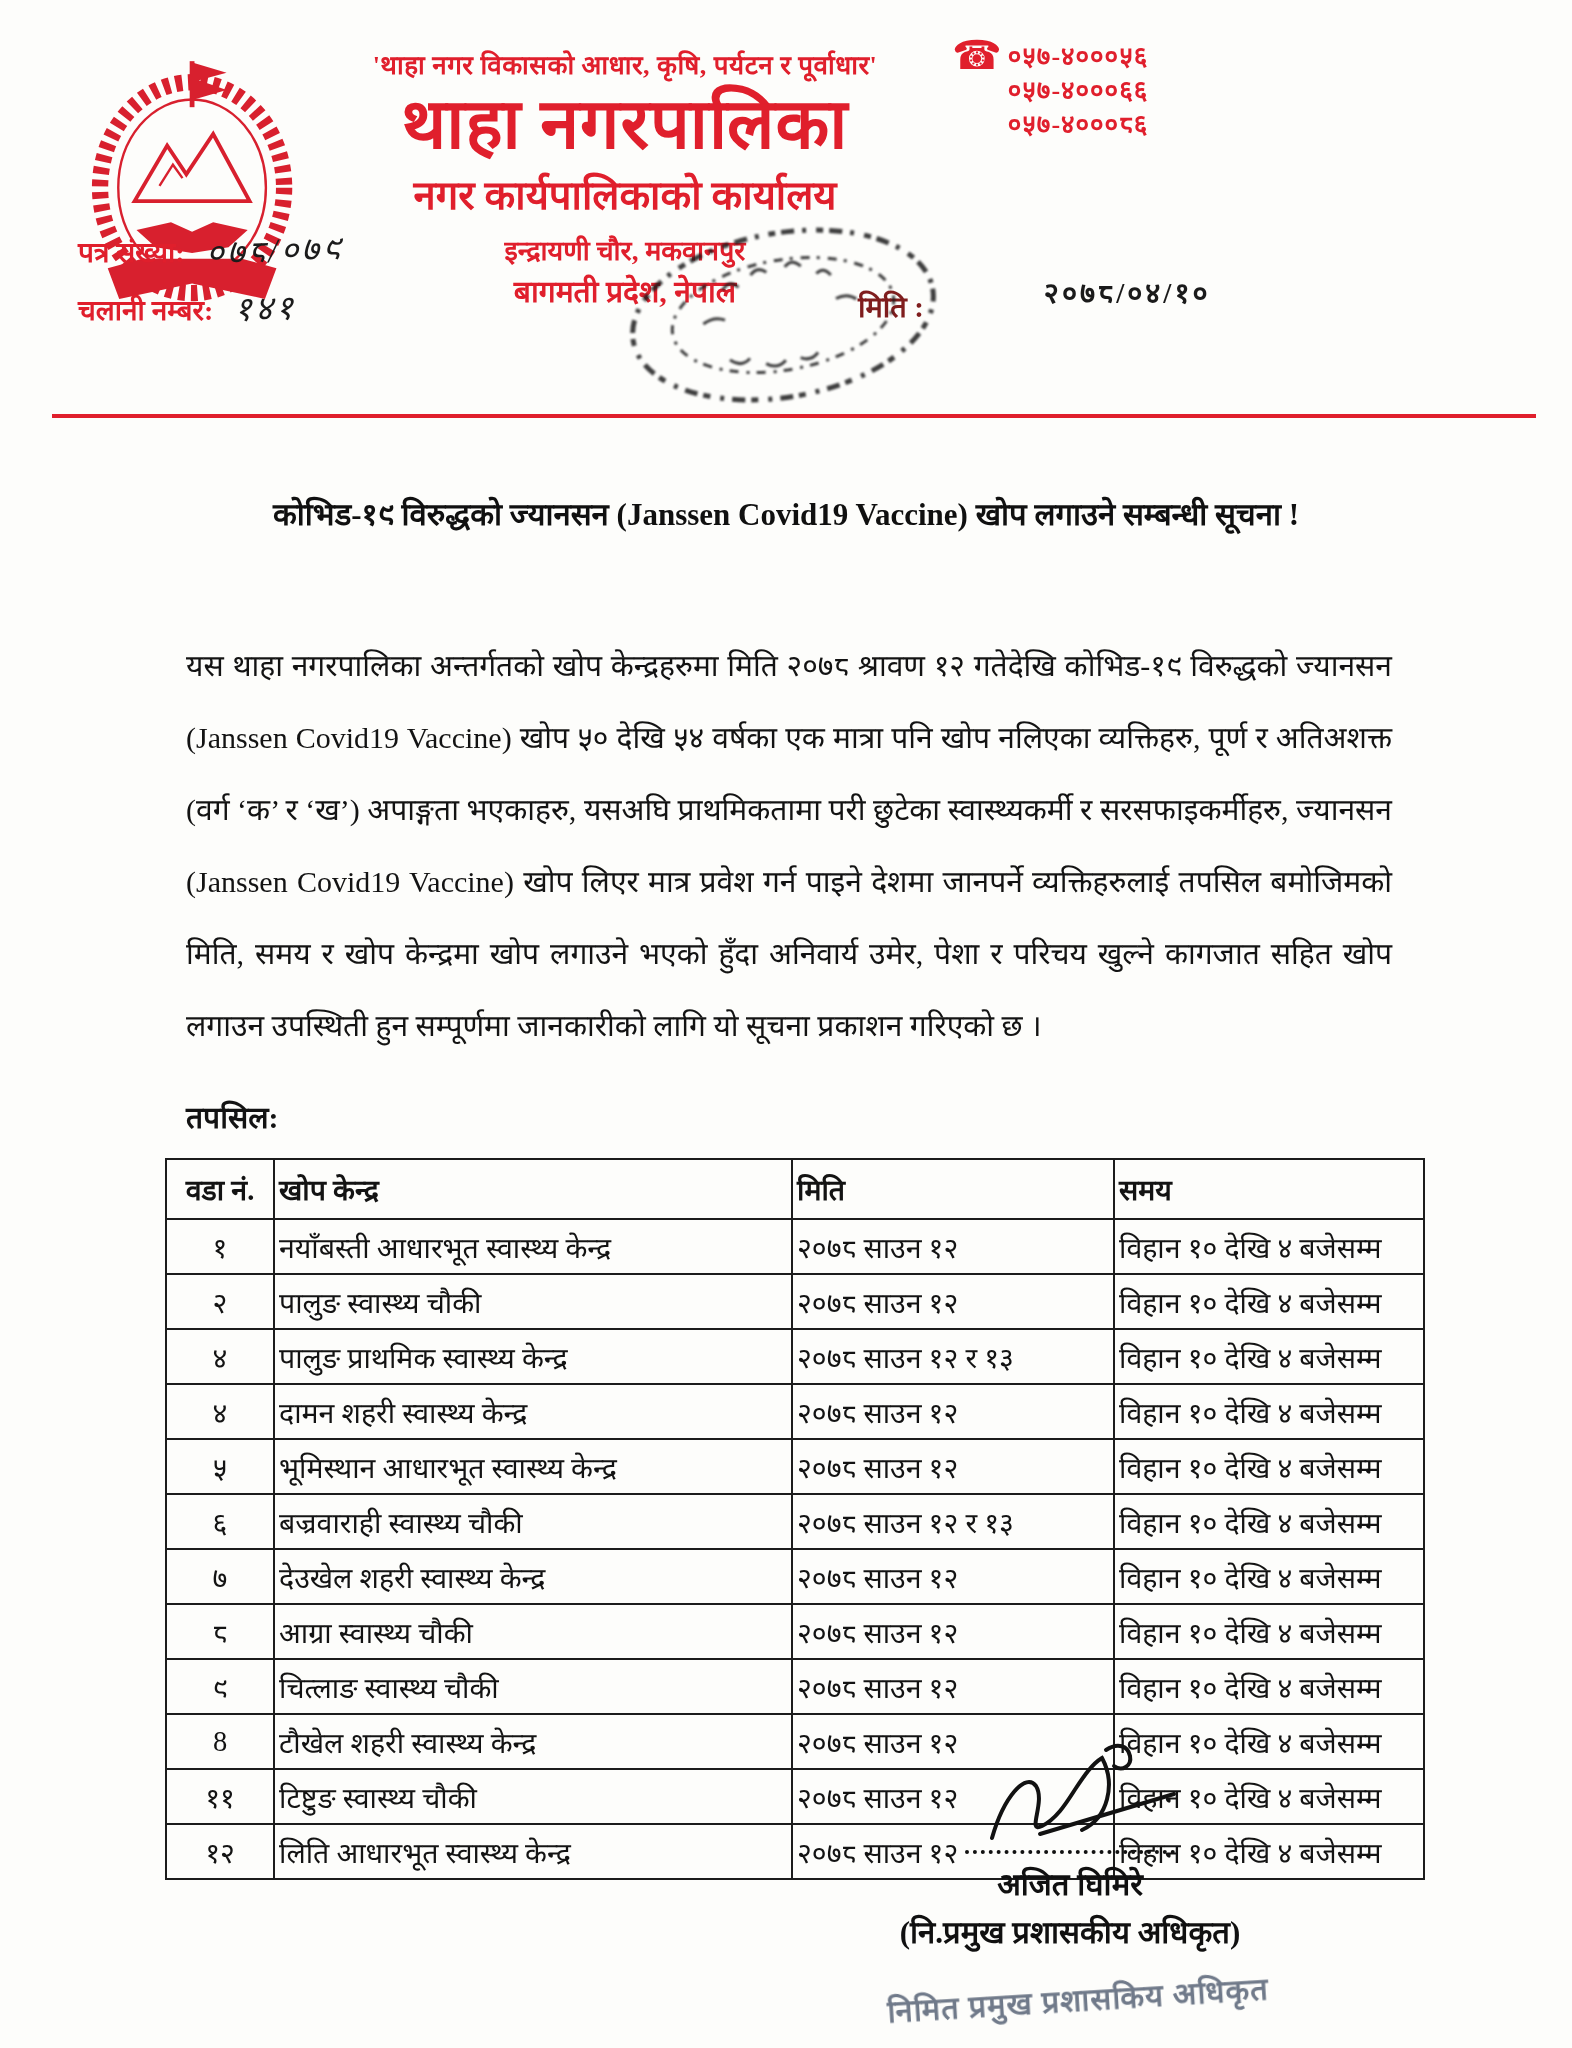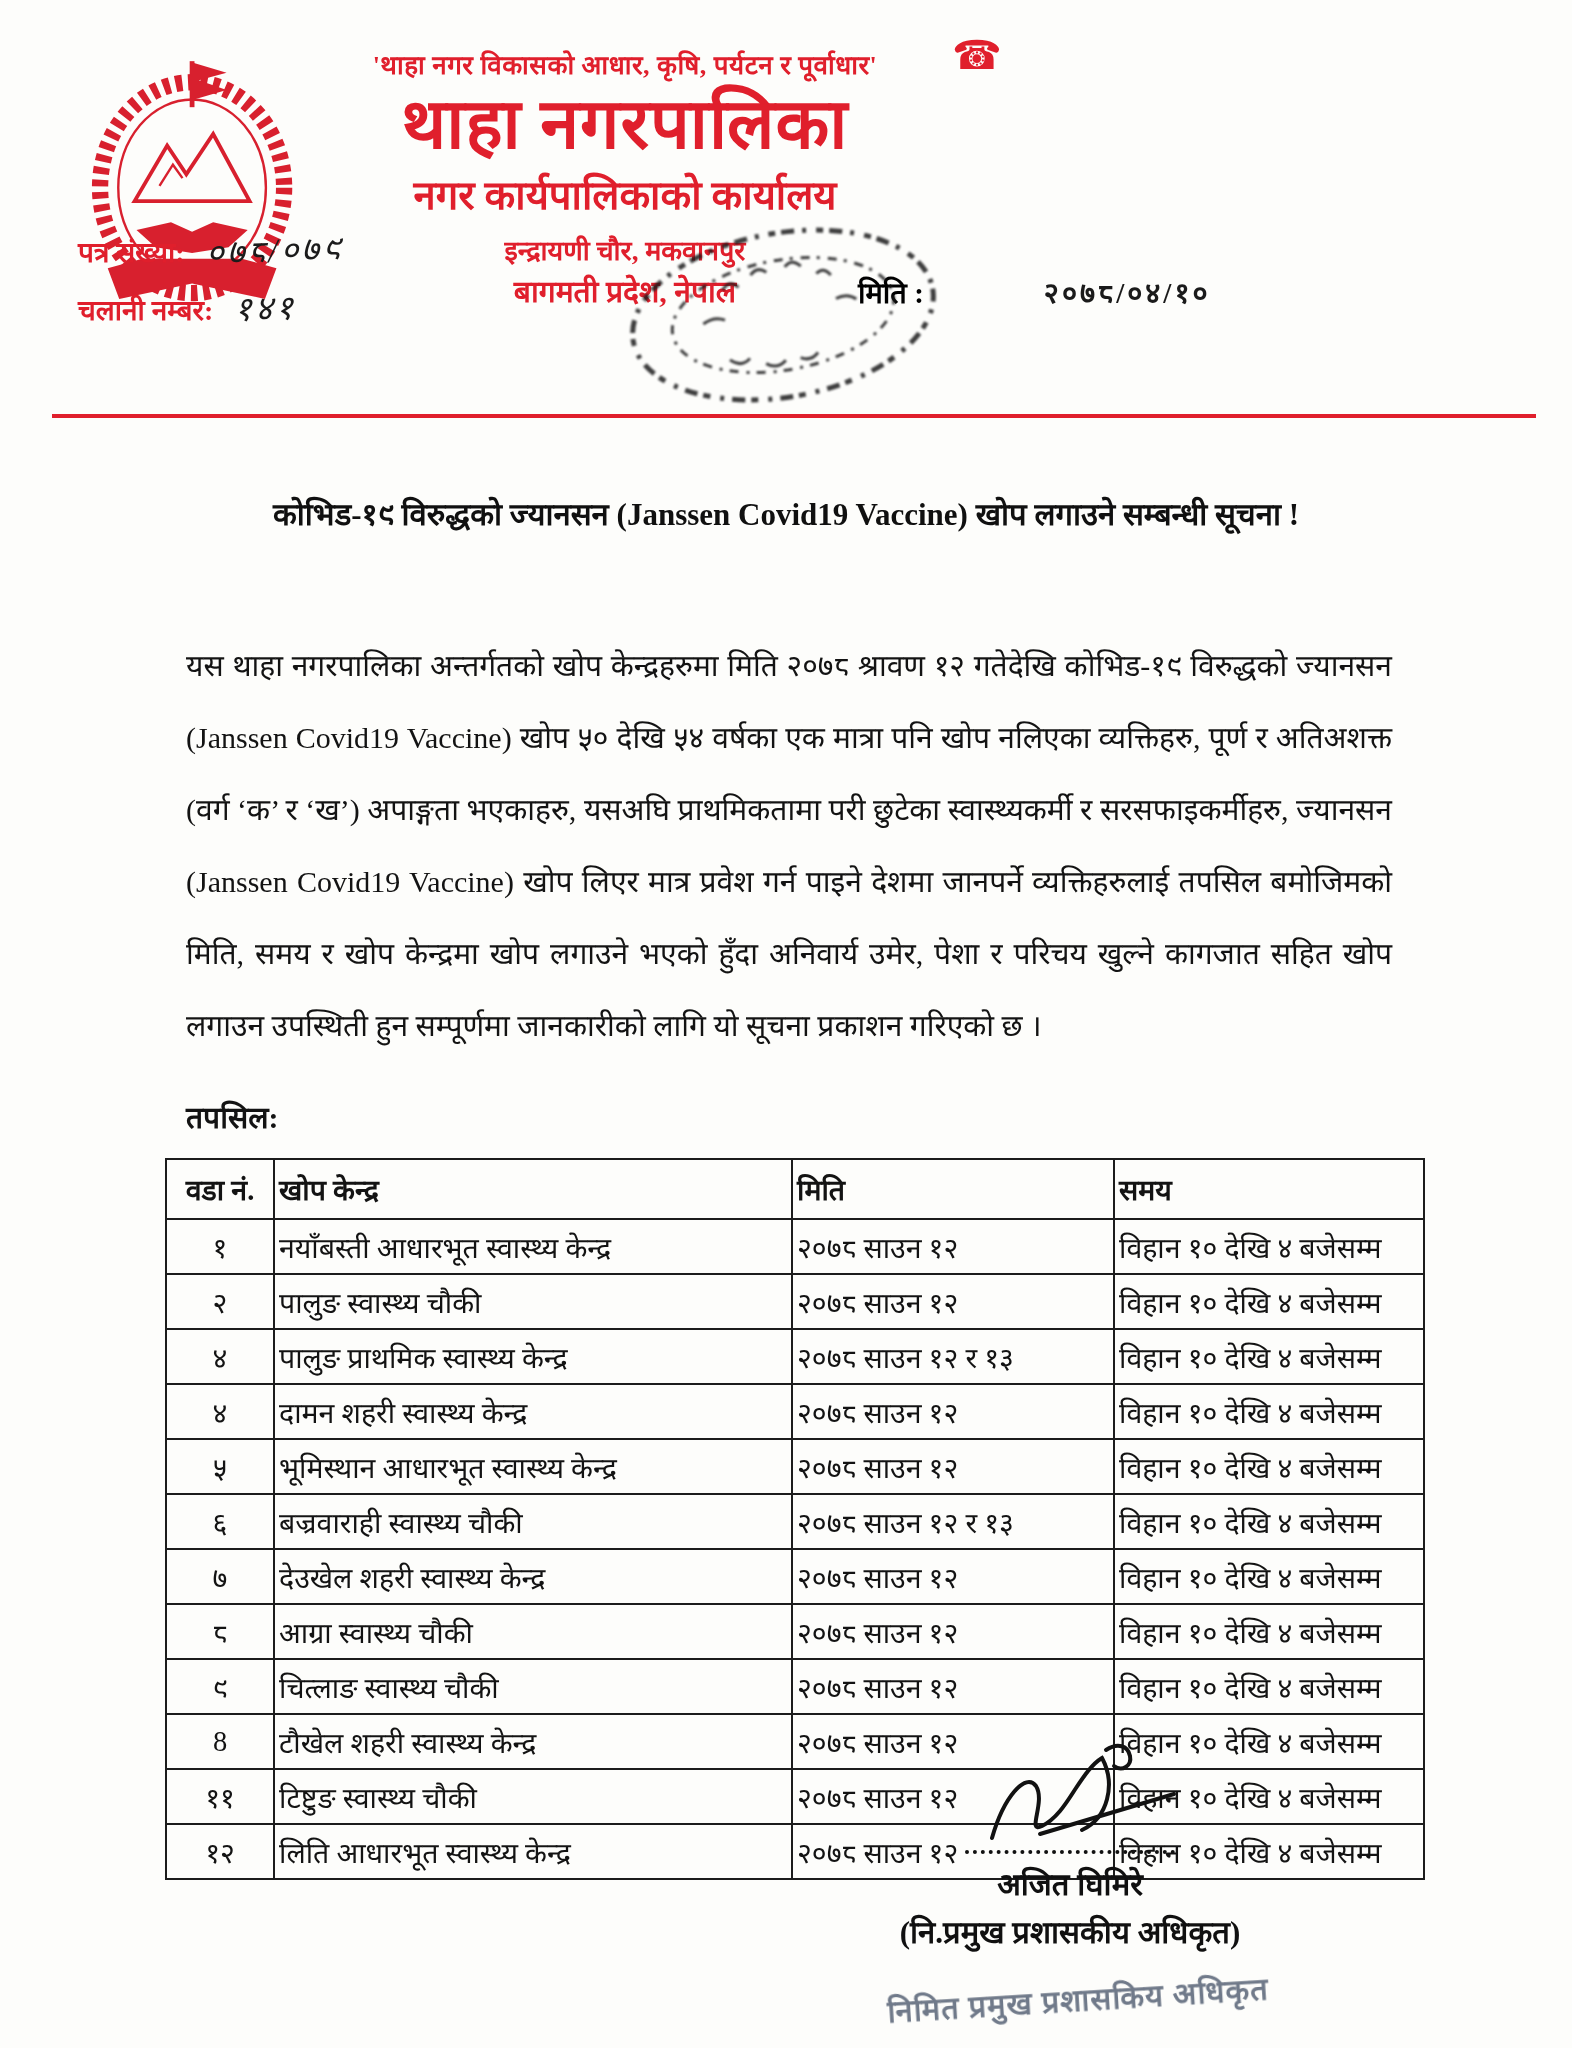--- a/index.html
+++ b/index.html
@@ -83,6 +83,11 @@
 
   <div class="phones-box">
     <span class="phone-icon">☎</span>
+    <div class="phone-list">
+        <div>०५७-४०००५६</div>
+        <div>०५७-४०००६६</div>
+        <div>०५७-४०००८६</div>
+      </div>
   </div>
 
   <div class="ref-line ref-patra">

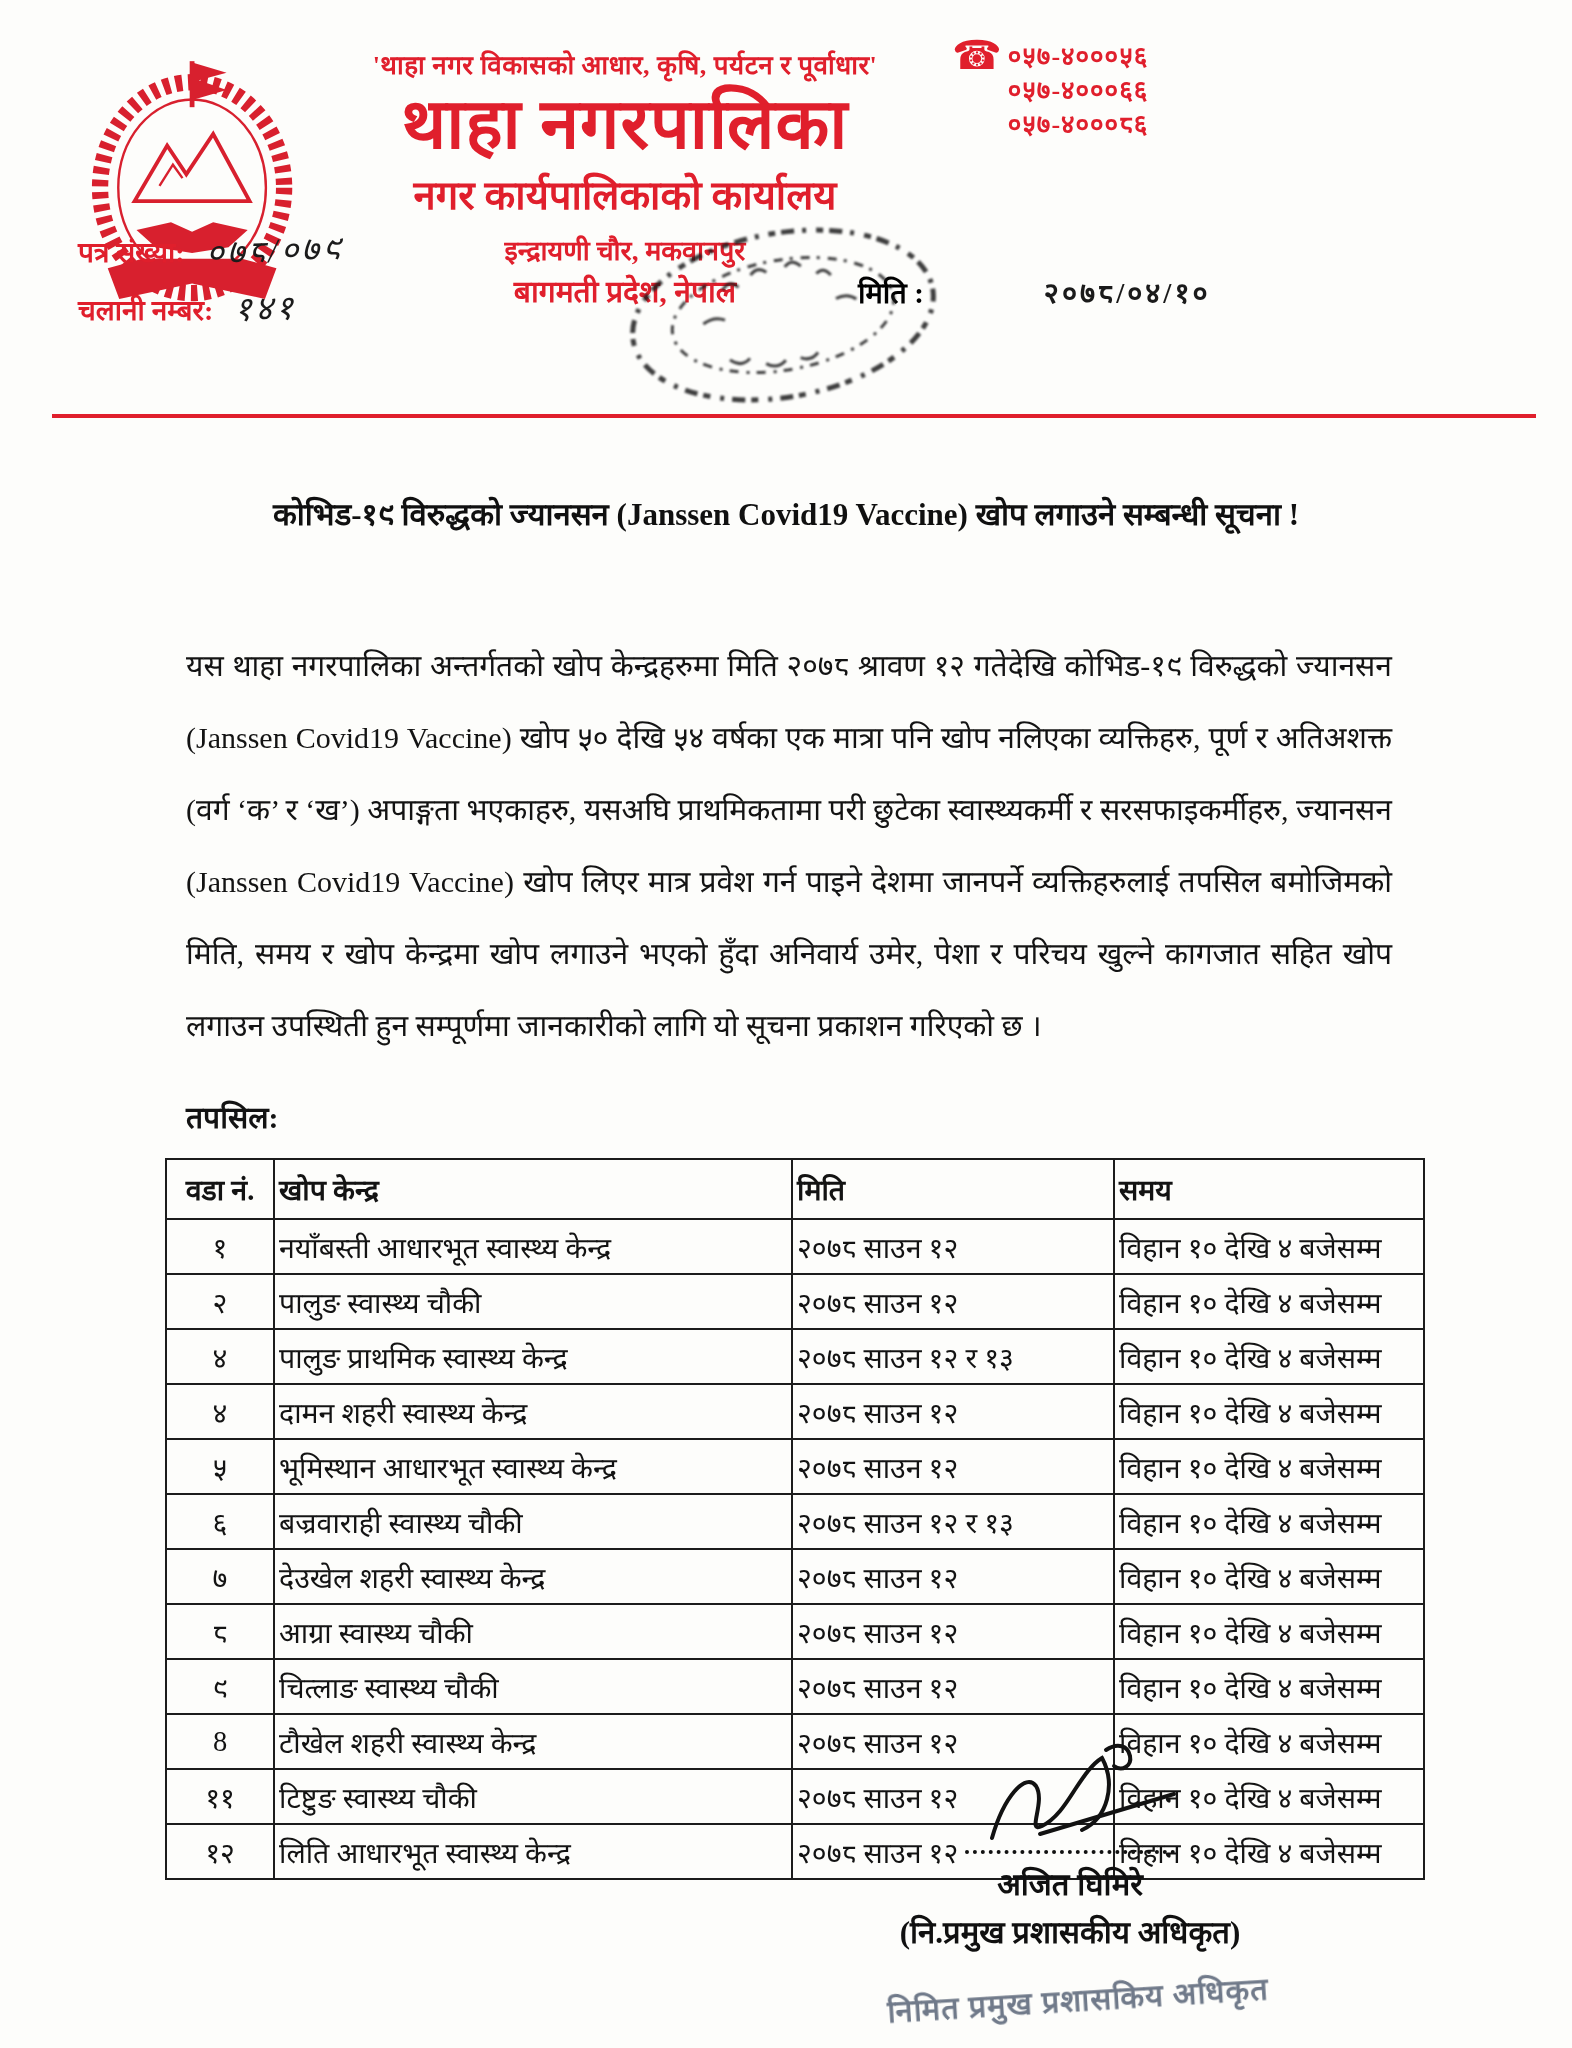--- a/index.html
+++ b/index.html
@@ -25,7 +25,7 @@
   .handwrit{display:inline-block;color:#1b1b1b;font-style:italic;font-weight:normal;
             font-size:34px;margin-left:14px;transform:rotate(-2deg);letter-spacing:3px;}
   .date-line{position:absolute;left:858px;top:272px;display:flex;gap:120px;white-space:nowrap;}
-  .date-label{color:#000000;font-size:29px;font-weight:bold;}
+  .date-label{color:#7f1d1d;font-size:29px;font-weight:bold;margin-top:14px;}
   .date-value{color:#1a1a1a;font-size:29px;font-weight:bold;letter-spacing:3px;}
   .red-rule{position:absolute;left:52px;right:36px;top:414px;height:4px;background:#e01f2c;}
   .office-stamp{position:absolute;left:608px;top:210px;width:350px;height:210px;opacity:.85;}

